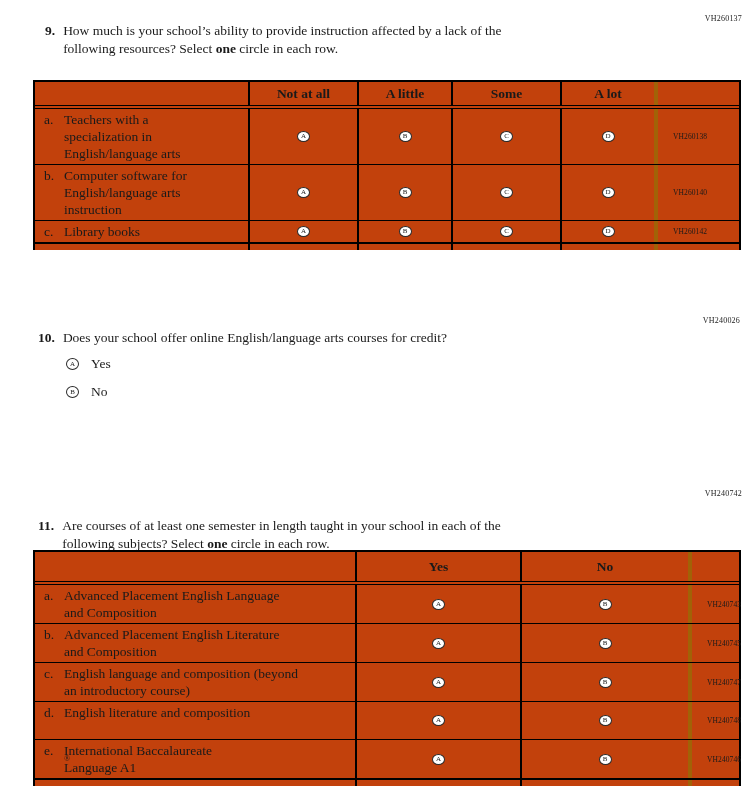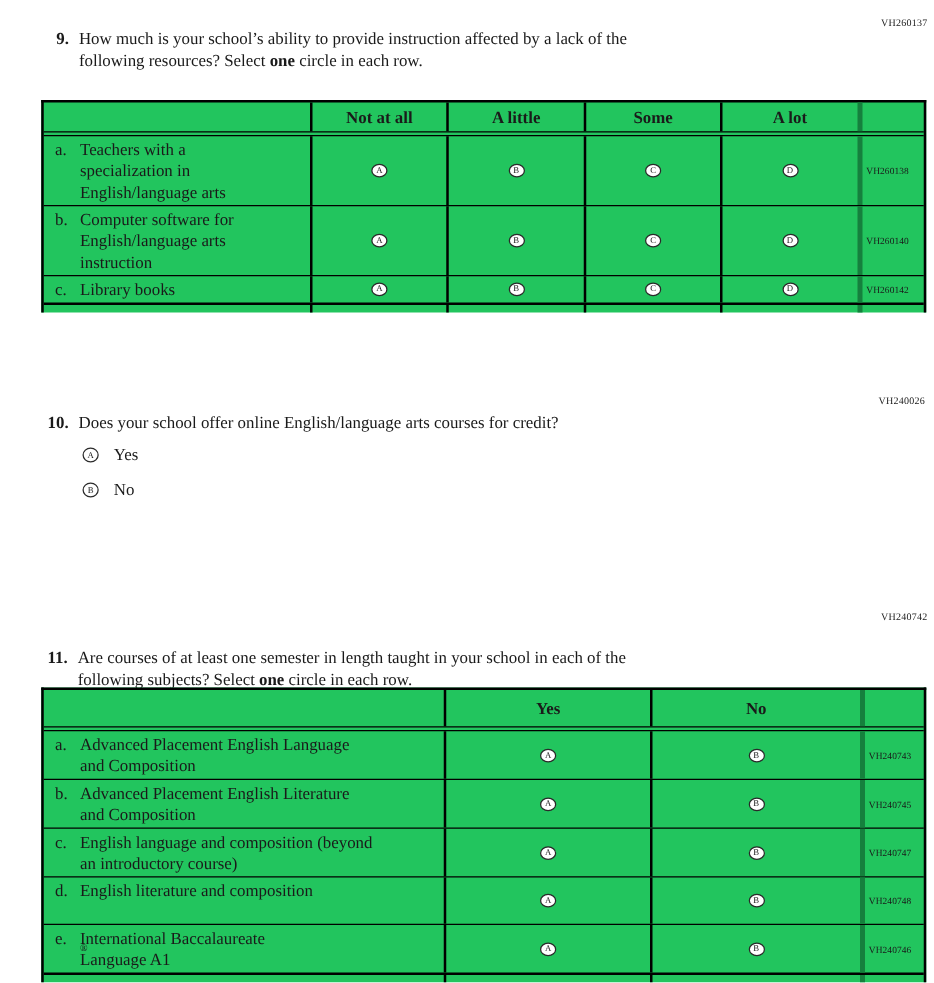--- a/index.html
+++ b/index.html
@@ -16,7 +16,7 @@
   
   .qtable {
     position:absolute; left:33px; width:708px; box-sizing:border-box;
-    border:2px solid #000; border-bottom:none; background:#22c55e;
+    border:2px solid #000; border-bottom:none; background:#c2410c;
   }
   .trow { display:flex; border-bottom:1.5px solid #000; align-items:stretch; }
   .trow.thead { border-bottom:4px double #000; }

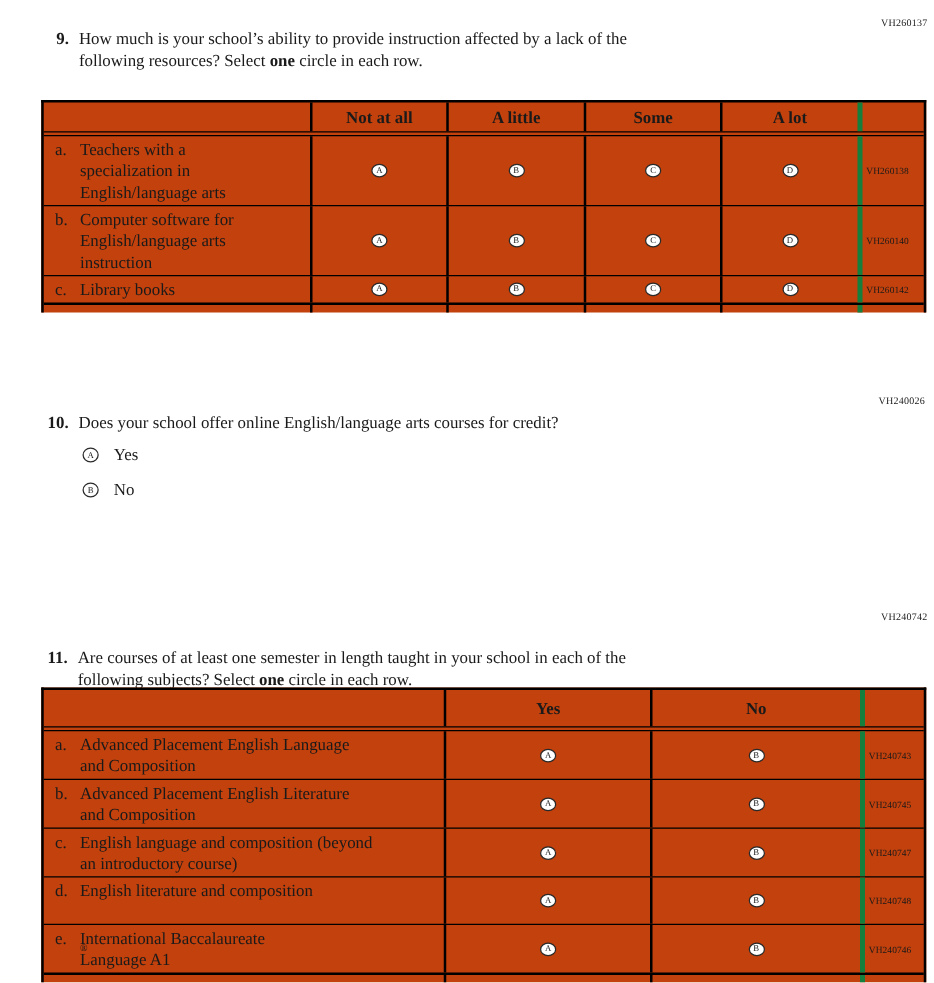--- a/index.html
+++ b/index.html
@@ -43,7 +43,7 @@
   
   .t1 .c-label { width:213px; }
   .t1 .c-opt   { width:109px; }
-  .t1 .c-opt2  { width:110px; }
+  .t1 .c-opt2  { width:94px; }
   .t1 .c-code  { width:53px; }
   
   .t2 .c-label { width:320px; }

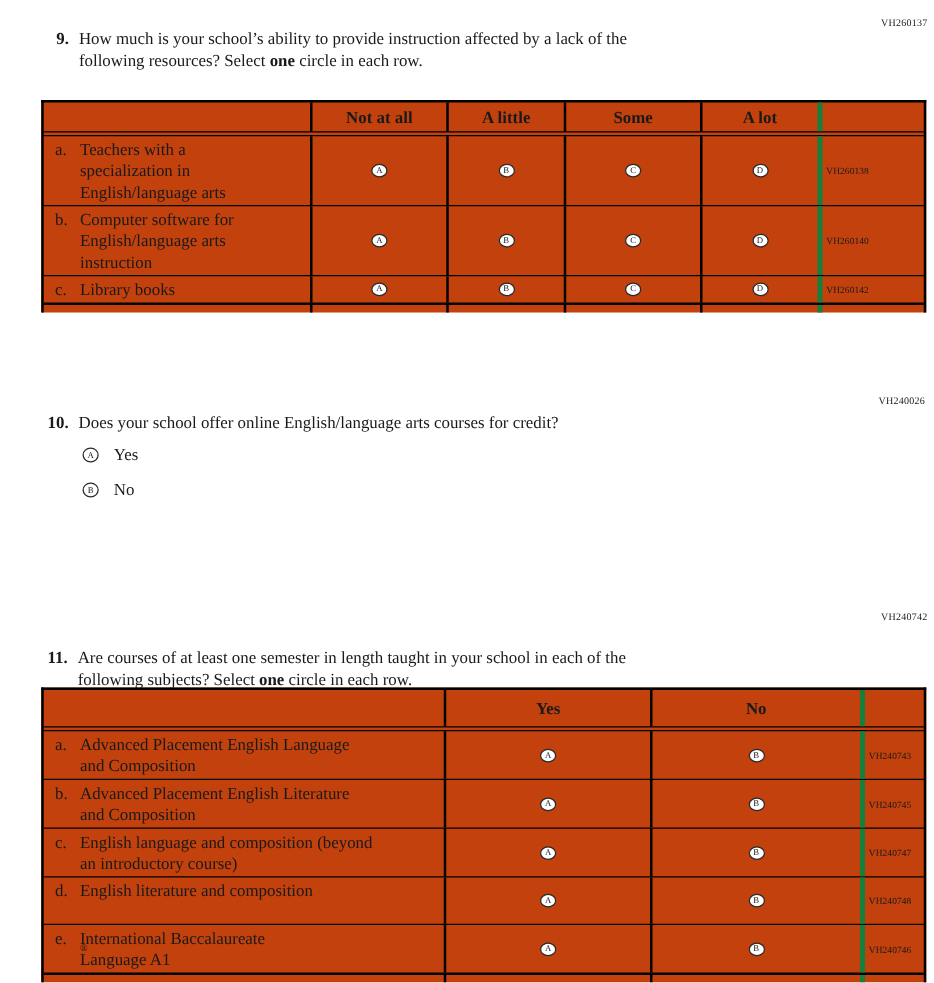--- a/index.html
+++ b/index.html
@@ -27,8 +27,8 @@
   }
   .tc.first { border-left:none; }
   .tc.codecell {
-    border-left:4px solid #15803d; font-size:7.5px; letter-spacing:0.1px;
-    justify-content:flex-start; padding-left:3px;
+    border-left:4px solid #a16207; font-size:7.5px; letter-spacing:0.1px;
+    justify-content:flex-start; padding-left:15px;
   }
   .tc.labelcell {
     justify-content:flex-start; align-items:flex-start;

